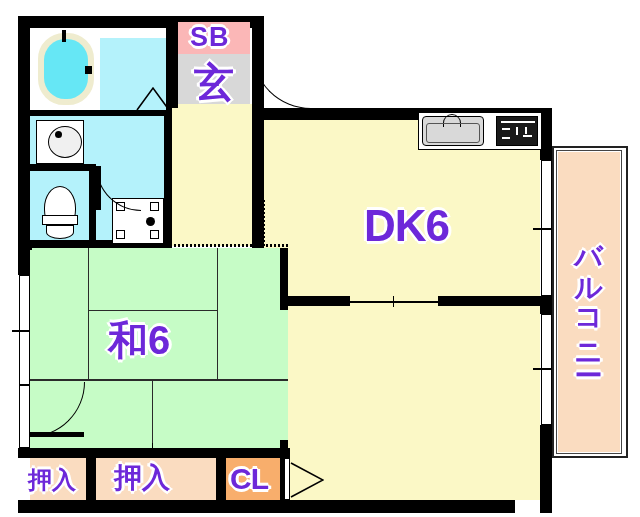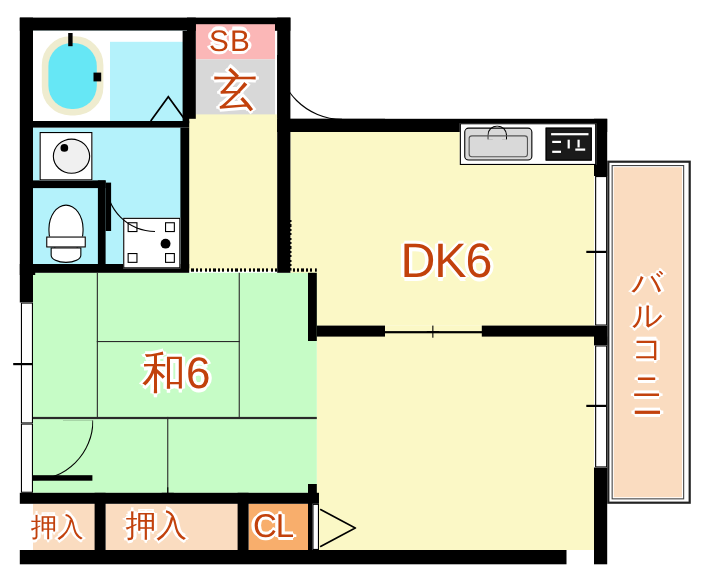--- a/index.html
+++ b/index.html
@@ -40,8 +40,8 @@
   
   .label {
     position: absolute;
-    font-weight: normal;
-    color: #c2410c;
+    font-weight: bold;
+    color: #6d28d9;
     white-space: nowrap;
     text-shadow:
       2px 0 #fff, -2px 0 #fff, 0 2px #fff, 0 -2px #fff,

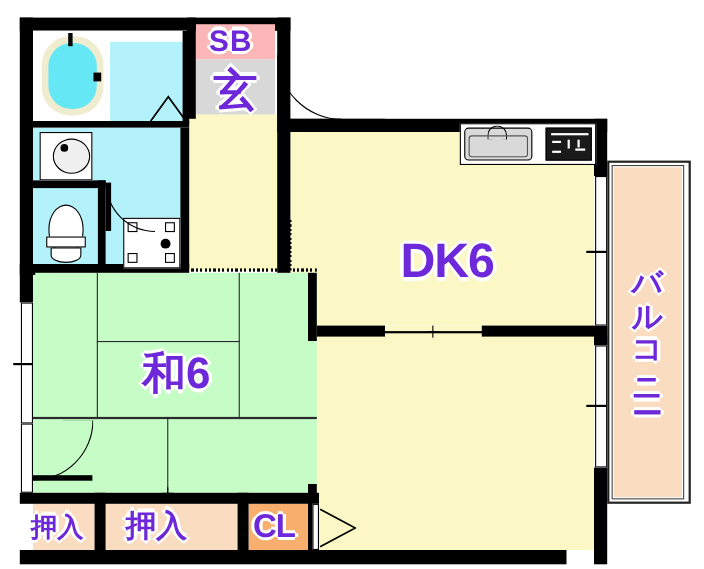--- a/index.html
+++ b/index.html
@@ -287,7 +287,7 @@
     <polyline points="1,1 33,18 1,35" fill="none" stroke="#000" stroke-width="1.6"></polyline>
   </svg>
 
-  <div class="label label-dk" style="left:364px; top:216px;">DK6</div>
+  <div class="label label-dk" style="left:364px; top:204px;">DK6</div>
   <div class="label label-wa" style="left:108px; top:320px;">和6</div>
   <div class="label label-bal" style="left:574px; top:225px;">バルコニー</div>
   <div class="label label-sb" style="left:190px; top:24px;">SB</div>

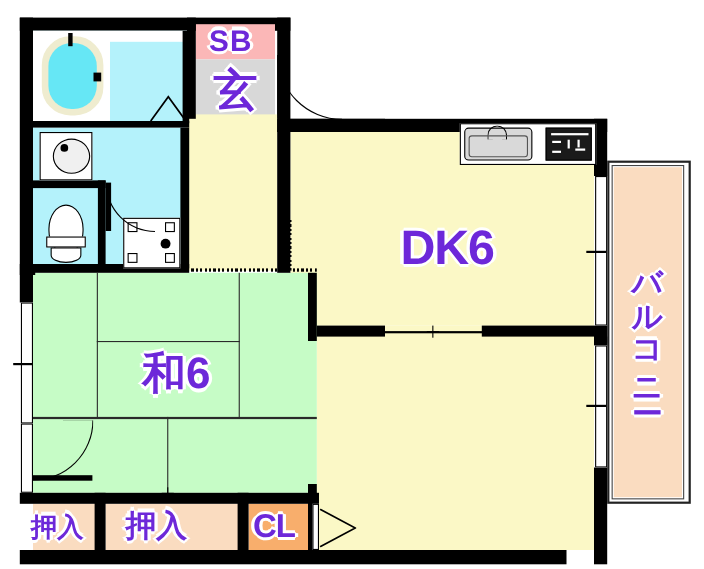--- a/index.html
+++ b/index.html
@@ -51,7 +51,7 @@
   }
   .label-dk   { font-size: 44px; letter-spacing: -1px; }
   .label-you  { font-size: 40px; }
-  .label-wa   { font-size: 40px; margin-left: 21px; }
+  .label-wa   { font-size: 40px; }
   .label-sb   { font-size: 27px; letter-spacing: 1px; }
   .label-gen  { font-size: 40px; }
   .label-cl   { font-size: 30px; letter-spacing: -1px; }

